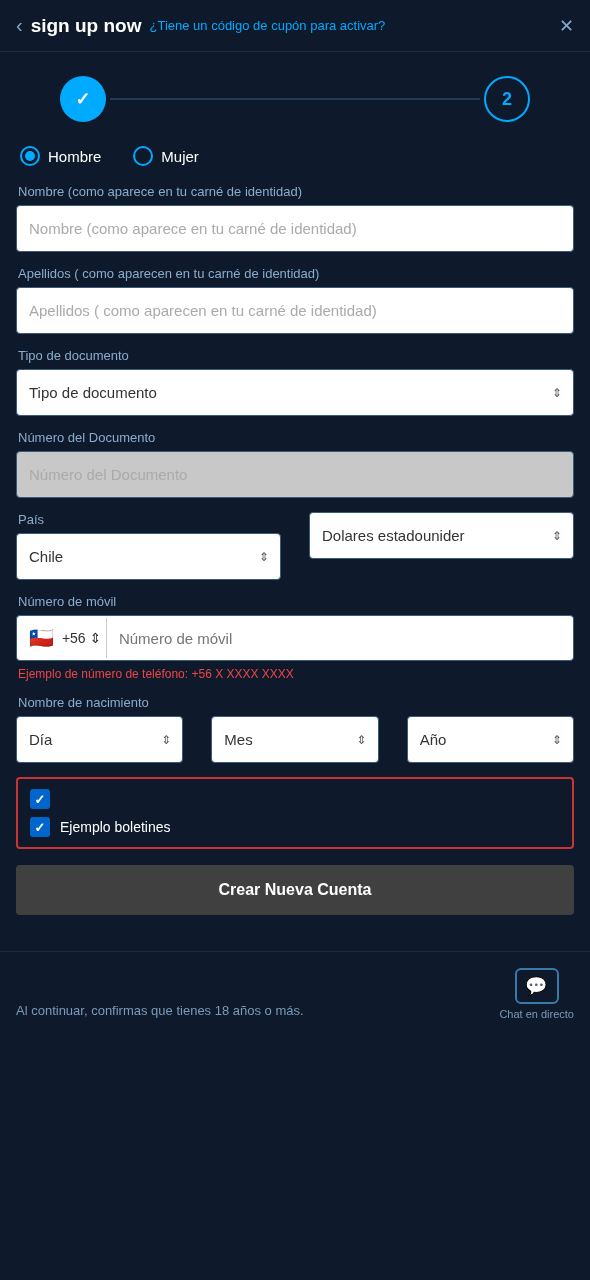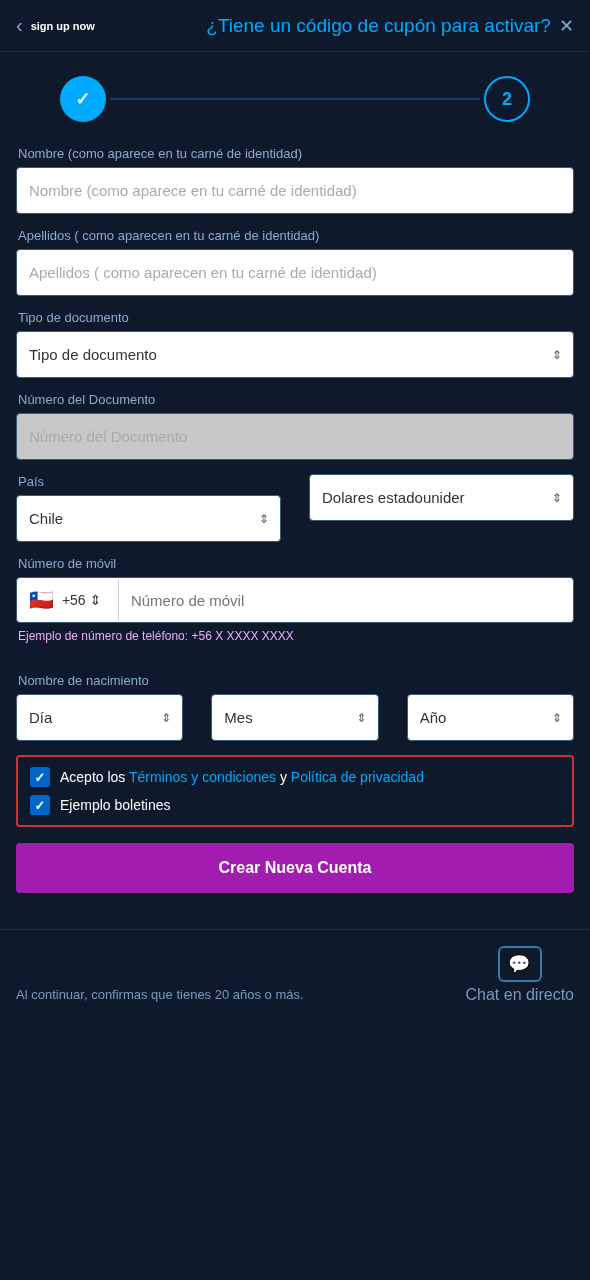--- a/index.html
+++ b/index.html
@@ -33,7 +33,7 @@
     .header-title {
       color: #ffffff;
       font-weight: bold;
-      font-size: 11px;
+      font-size: 19px;
     }
     .header-coupon {
       color: #00aaff;

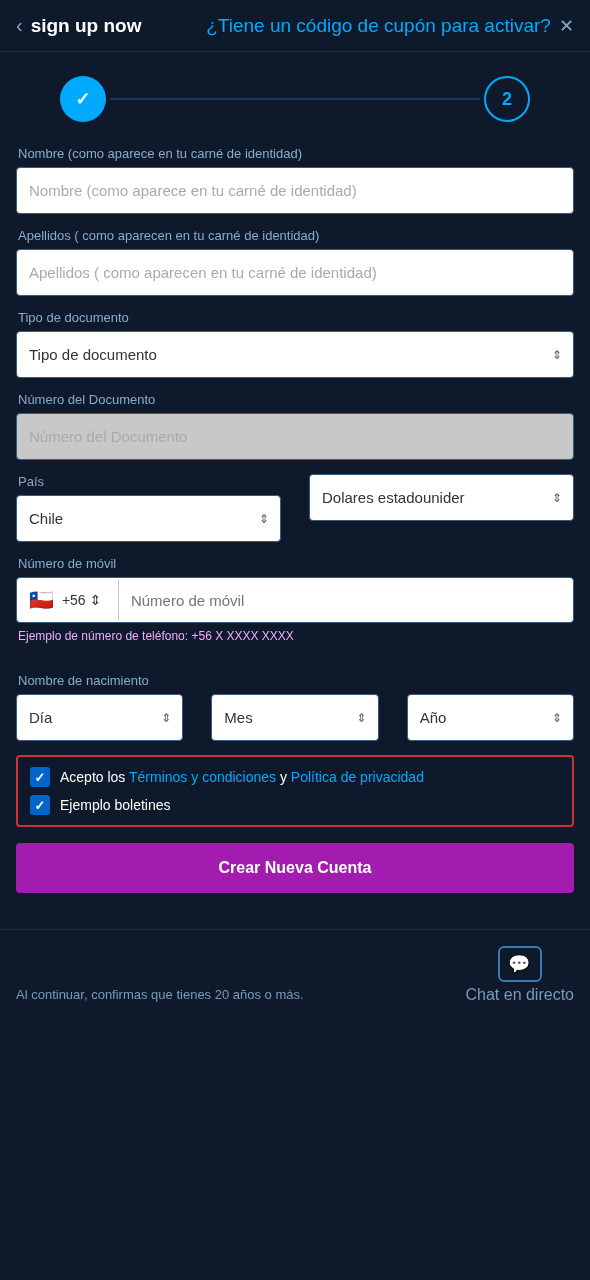--- a/index.html
+++ b/index.html
@@ -37,9 +37,9 @@
     }
     .header-coupon {
       color: #00aaff;
-      font-size: 19px;
-      cursor: pointer;
-      text-align: right;
+      font-size: 13px;
+      cursor: pointer;
+      text-align: left;
       flex: 1;
       padding: 0 8px;
     }

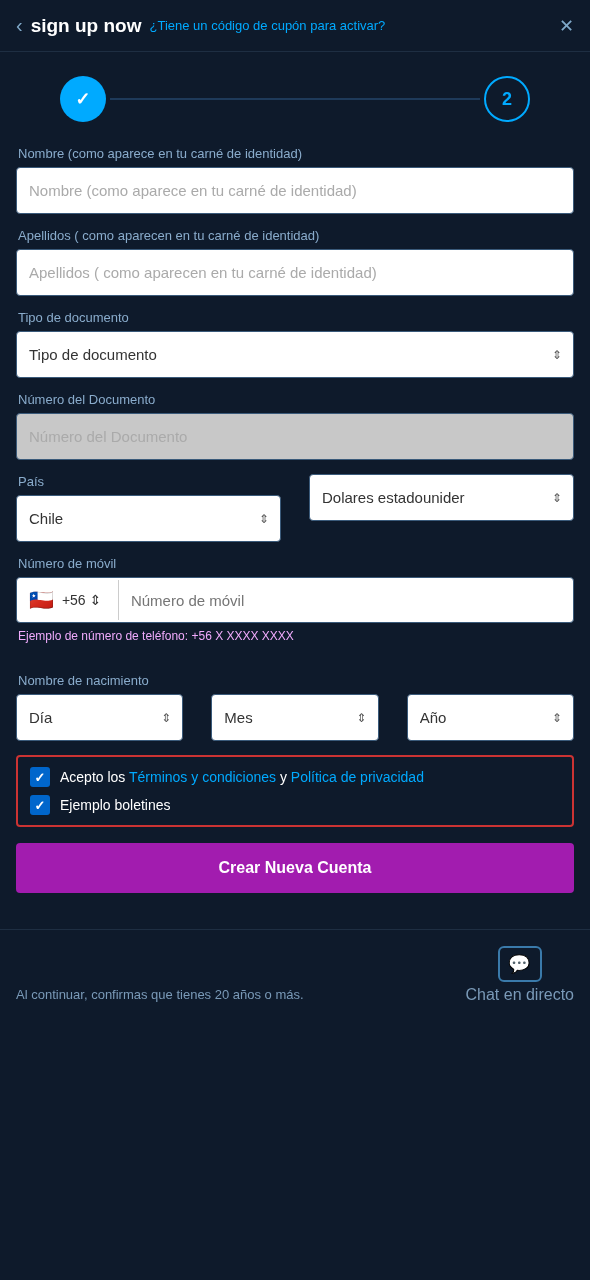--- a/index.html
+++ b/index.html
@@ -347,6 +347,16 @@
 <div class="form-container">
 
   
+  <div class="gender-row">
+    <div class="gender-option">
+      <div class="radio-circle selected"></div>
+      <span class="gender-label">Hombre</span>
+    </div>
+    <div class="gender-option">
+      <div class="radio-circle"></div>
+      <span class="gender-label">Mujer</span>
+    </div>
+  </div>
 
   
   <div class="field-label">Nombre (como aparece en tu carné de identidad)</div>

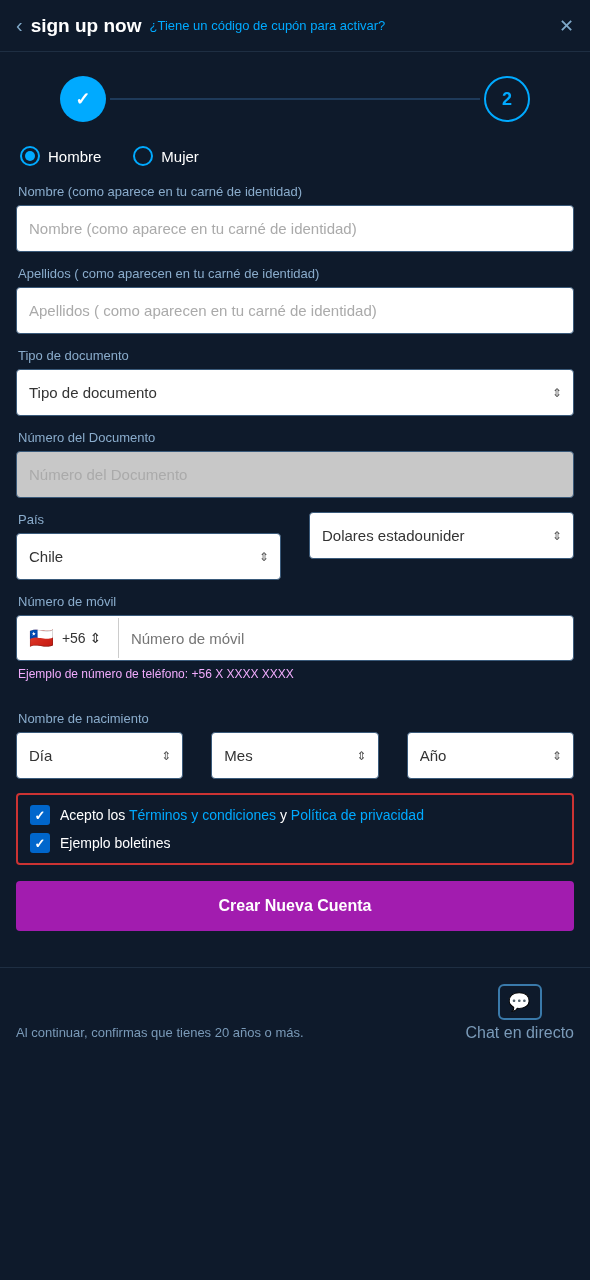--- a/index.html
+++ b/index.html
@@ -207,7 +207,7 @@
       background: transparent;
       border: none;
       border-right: 1px solid #cccccc;
-      padding: 12px 16px 12px 0;
+      padding: 12px 4px 12px 0;
       font-size: 14px;
       color: #333333;
       outline: none;

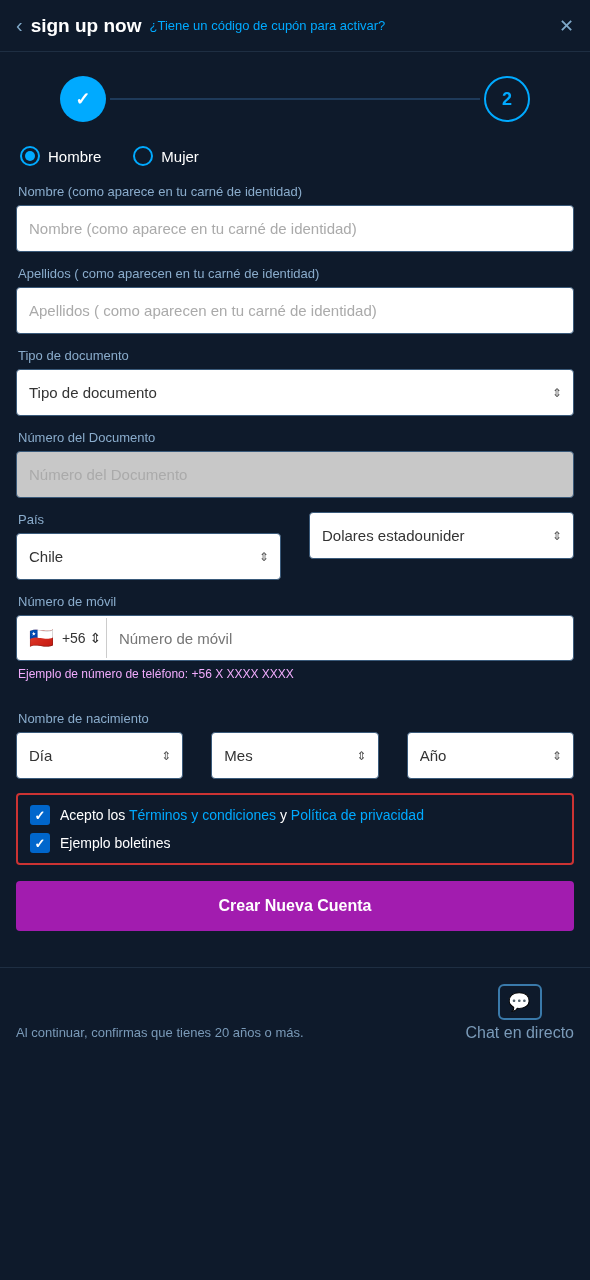--- a/index.html
+++ b/index.html
@@ -226,8 +226,8 @@
     }
     .phone-hint {
       font-size: 12px;
-      color: #f0abfc;
-      margin-bottom: 30px;
+      color: #ef4444;
+      margin-bottom: 14px;
       padding-left: 2px;
     }
 

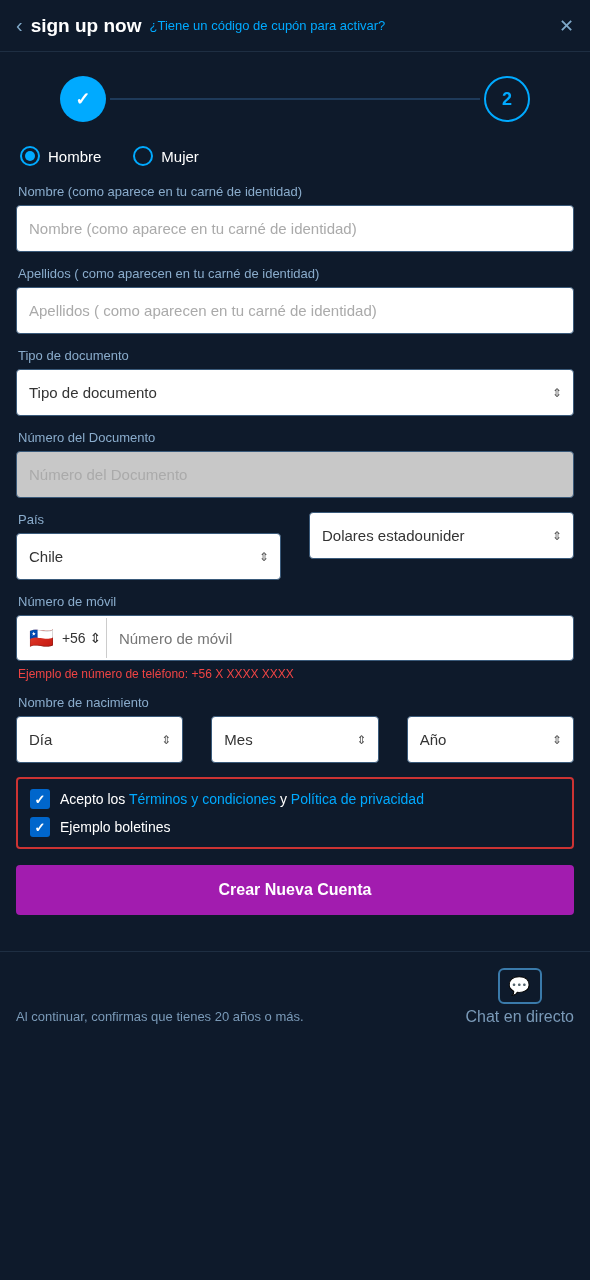--- a/index.html
+++ b/index.html
@@ -459,9 +459,6 @@
       <div class="checkbox-box">
         <span class="check-mark">✓</span>
       </div>
-      <span class="checkbox-text">
-        <span>Acepto los </span><span class="checkbox-link">Términos y condiciones</span><span> y </span><span class="checkbox-link">Política de privacidad</span>
-      </span>
     </div>
     <div class="checkbox-row">
       <div class="checkbox-box">

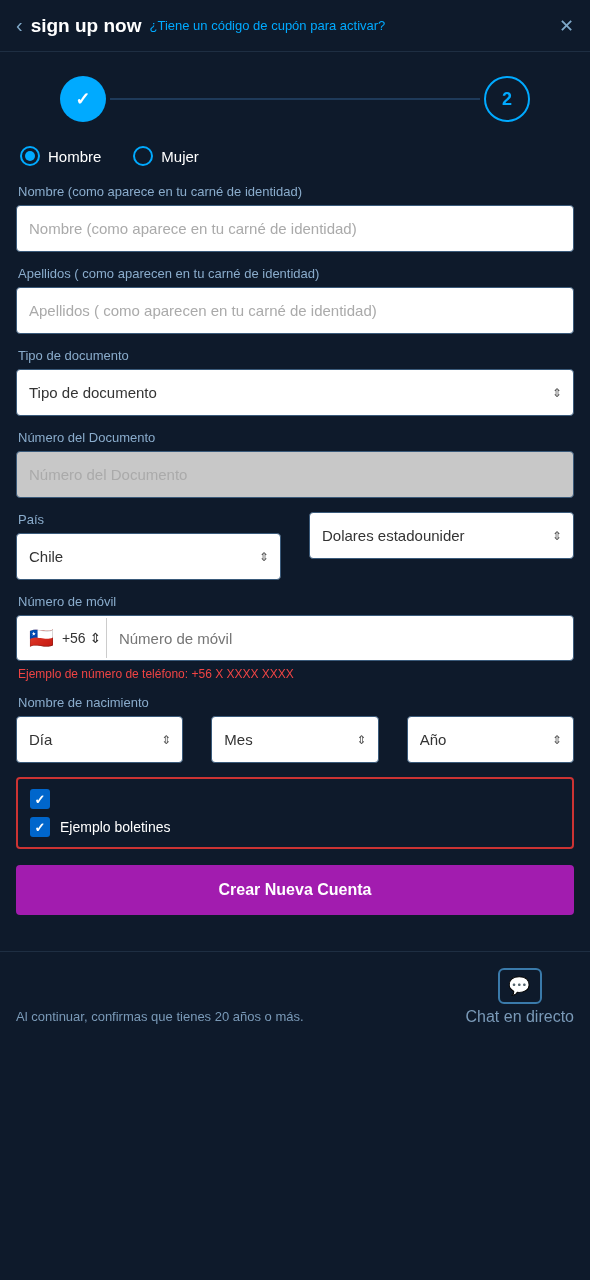--- a/index.html
+++ b/index.html
@@ -275,7 +275,7 @@
     
     .create-btn {
       width: 100%;
-      background-color: #a21caf;
+      background-color: #404040;
       color: #ffffff;
       border: none;
       border-radius: 4px;

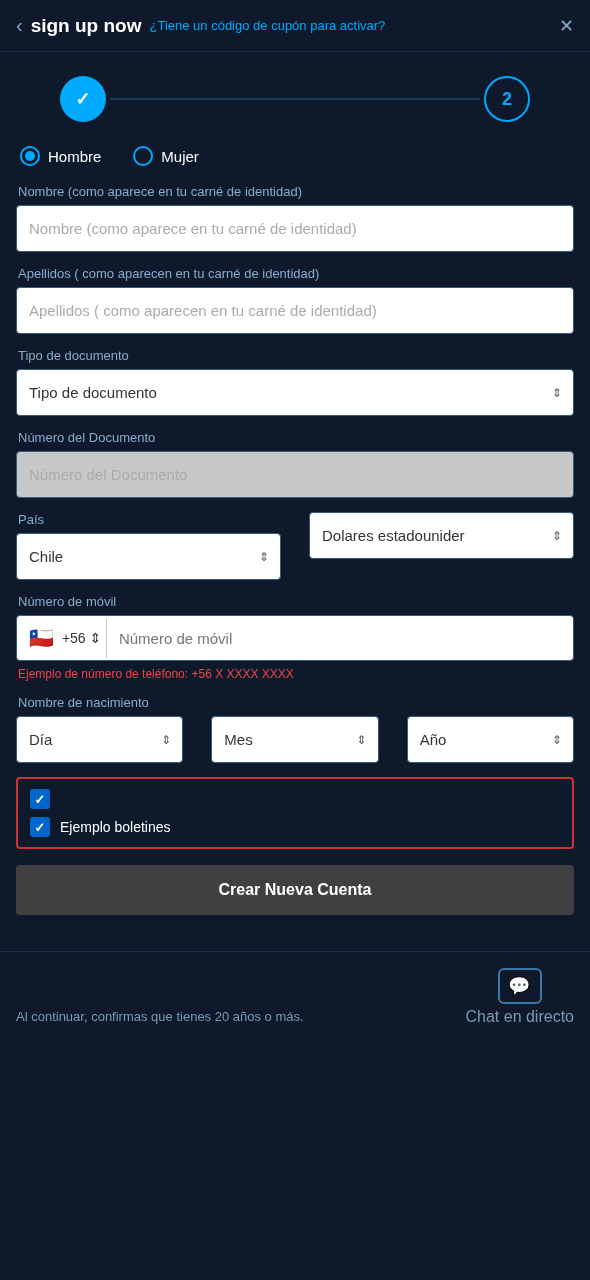--- a/index.html
+++ b/index.html
@@ -474,7 +474,7 @@
 </div>
 
 <div class="footer">
-  <span class="footer-text">Al continuar, confirmas que tienes 20 años o más.</span>
+  <span class="footer-text">Al continuar, confirmas que tienes 18 años o más.</span>
   <div class="chat-btn">
     <div class="chat-icon-box">
       <span class="chat-icon">💬</span>

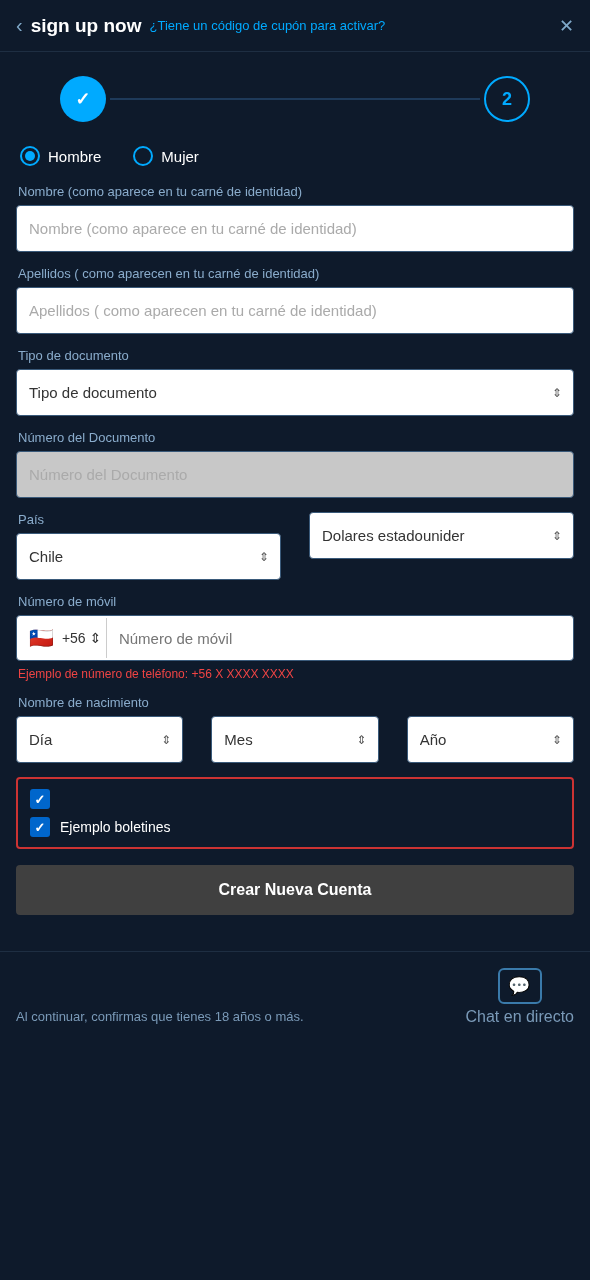--- a/index.html
+++ b/index.html
@@ -321,7 +321,7 @@
       color: #3a7aaa;
     }
     .chat-label {
-      font-size: 16px;
+      font-size: 11px;
       color: #7a9ab8;
       white-space: nowrap;
     }

